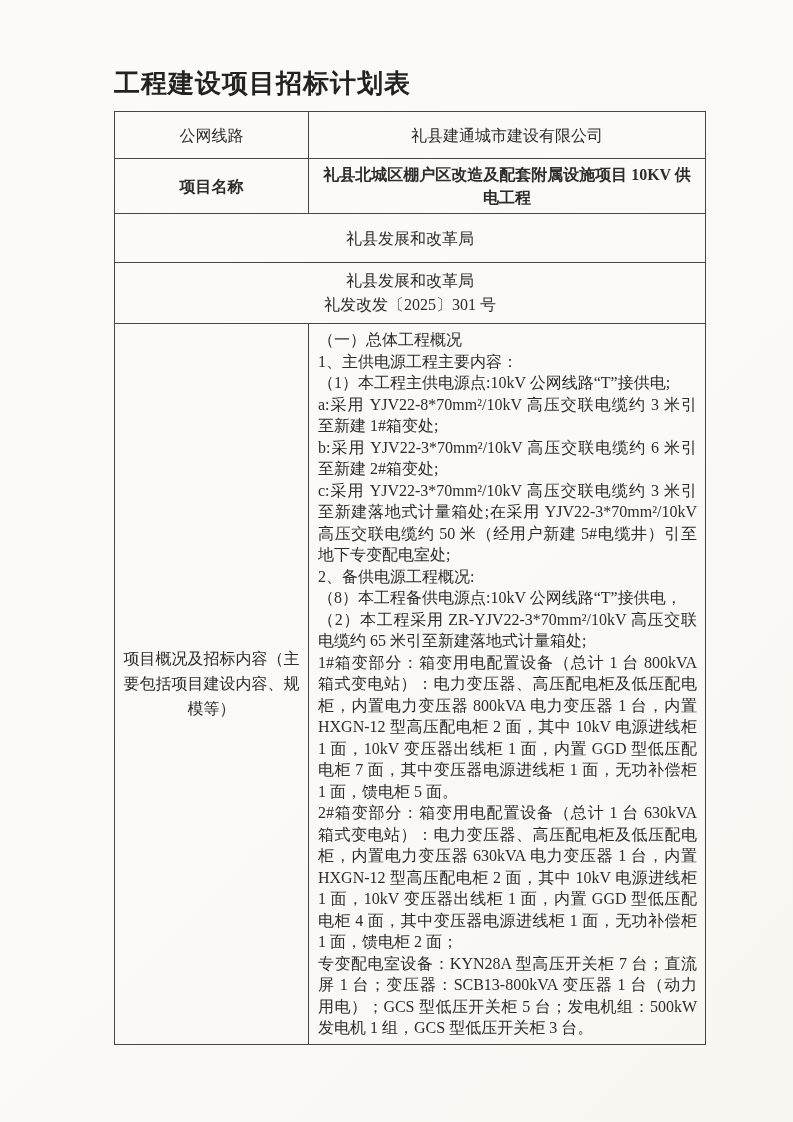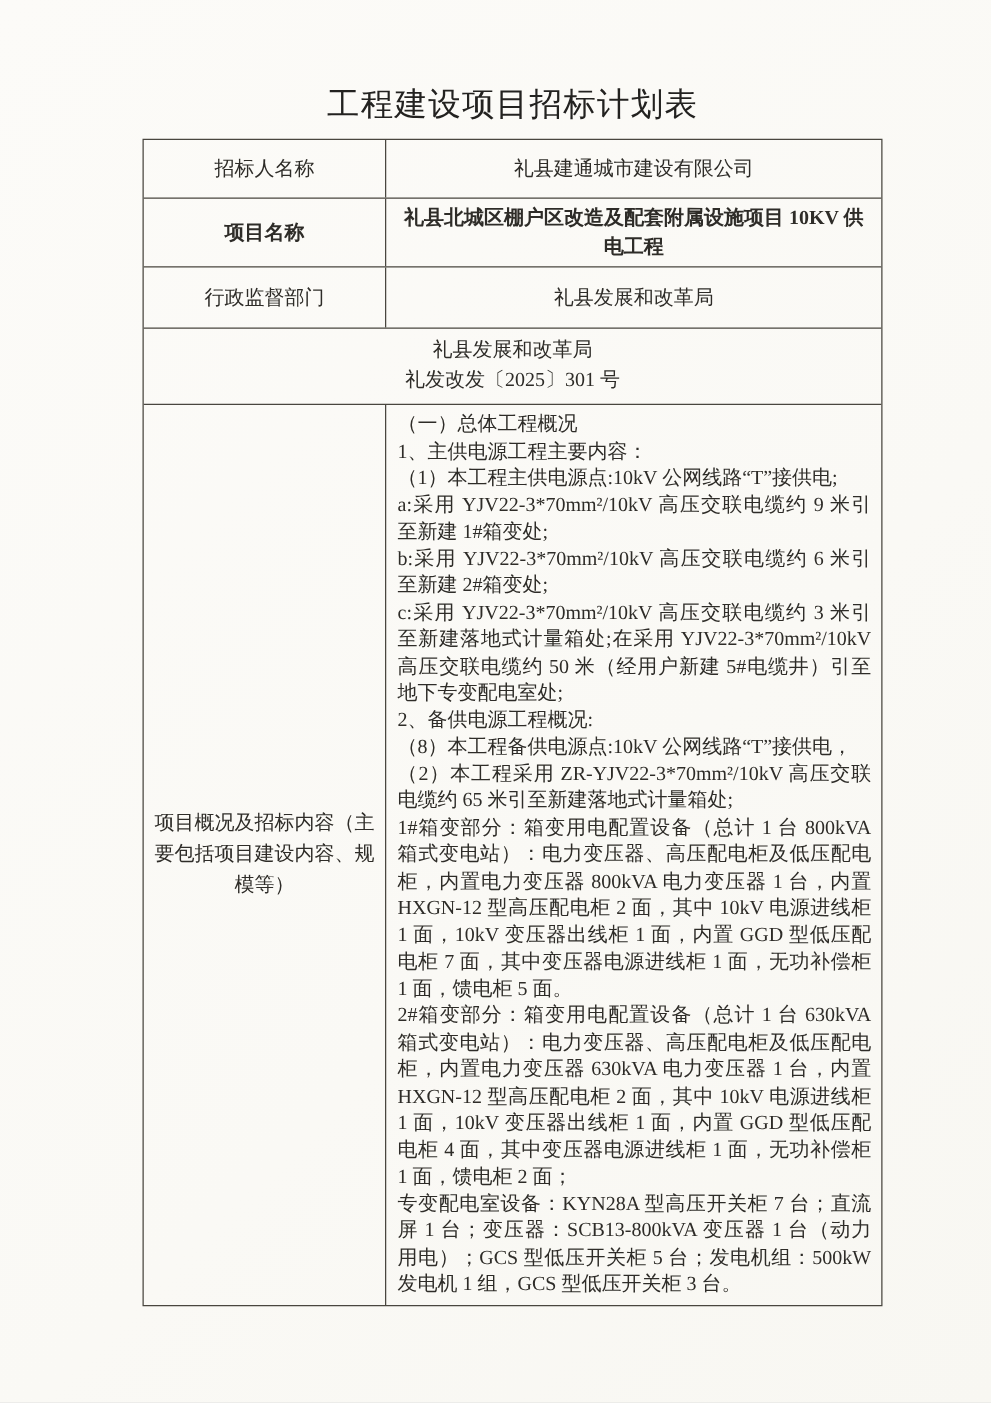--- a/index.html
+++ b/index.html
@@ -23,9 +23,8 @@
     top: 66px;
     width: 592px;
     margin: 0;
-    text-align: center;
     font-size: 26px;
-    font-weight: normal;
+    font-weight: bold;
     letter-spacing: 1px;
     color: #232220;
   }

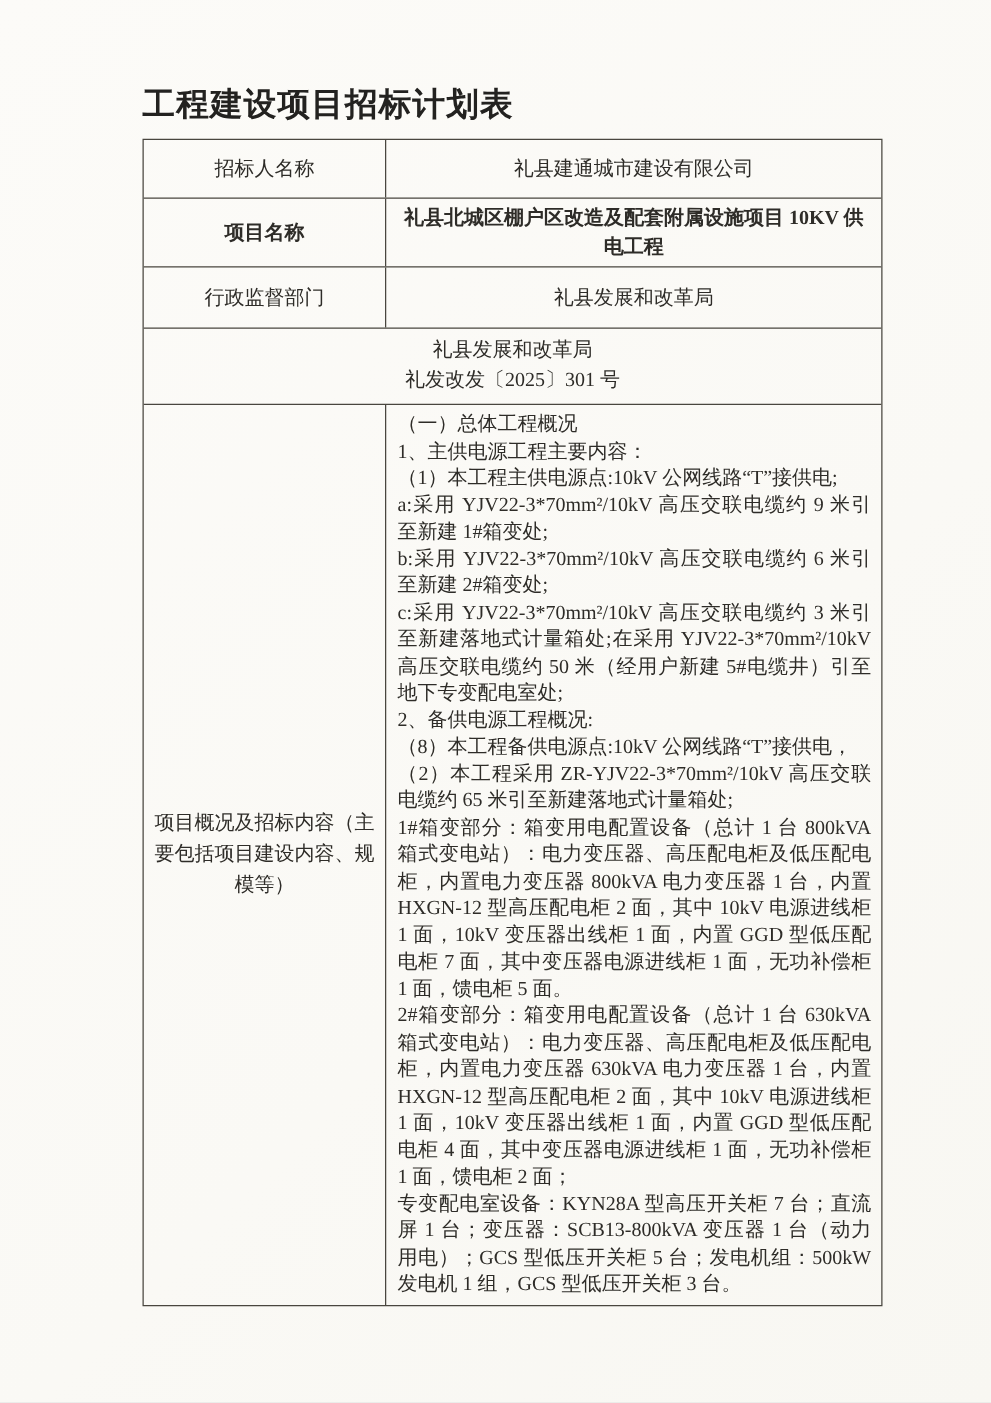--- a/index.html
+++ b/index.html
@@ -102,7 +102,7 @@
   <div class="doc-table">
 
     <div class="t-row row-bidder">
-      <div class="cell label">招标人名称</div>
+      <div class="cell label">公网线路</div>
       <div class="cell value center">礼县建通城市建设有限公司</div>
     </div>
 

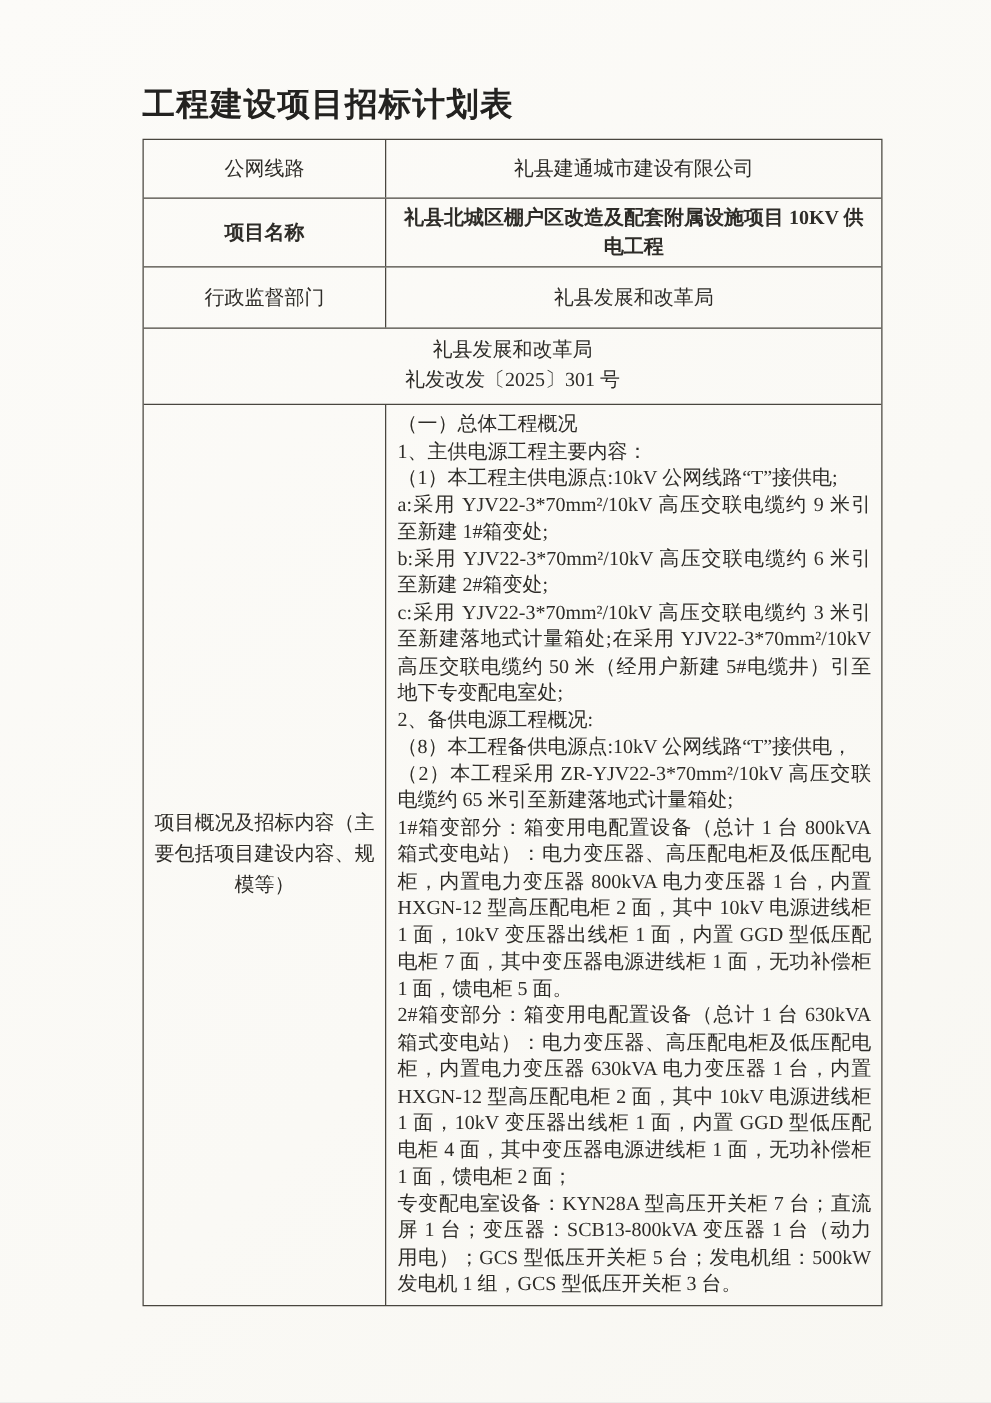--- a/index.html
+++ b/index.html
@@ -112,7 +112,6 @@
     </div>
 
     <div class="t-row row-admin">
-      <div class="cell label">行政监督部门</div>
       <div class="cell value center">礼县发展和改革局</div>
     </div>
 

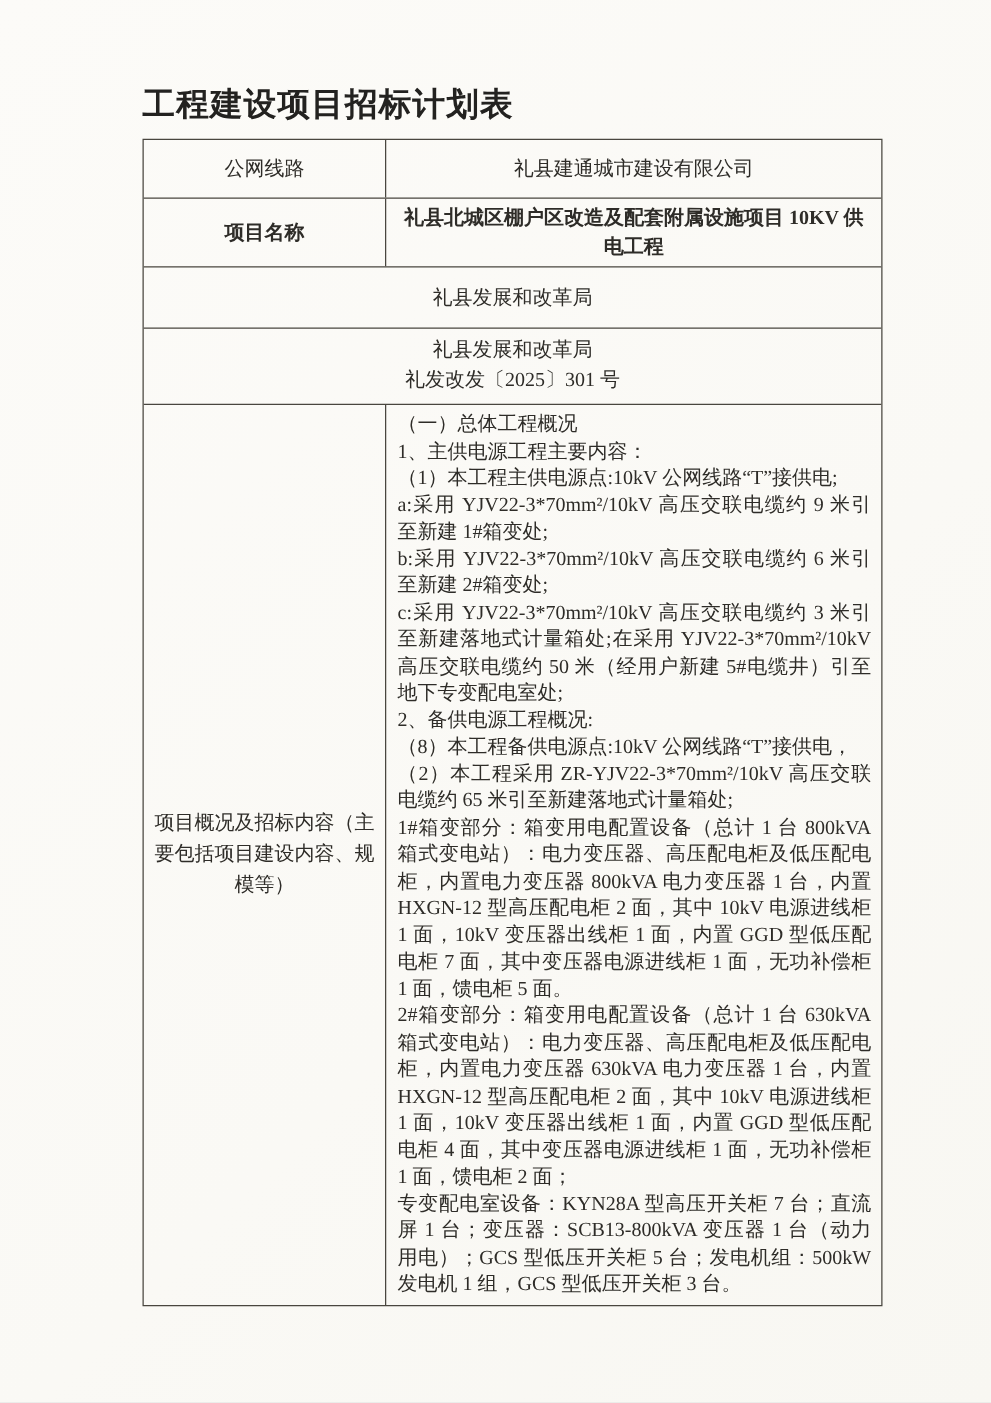--- a/index.html
+++ b/index.html
@@ -128,7 +128,7 @@
         <p>（一）总体工程概况</p>
         <p>1、主供电源工程主要内容：</p>
         <p>（1）本工程主供电源点:10kV 公网线路“T”接供电;</p>
-        <p>a:采用 YJV22-3*70mm²/10kV 高压交联电缆约 9 米引至新建 1#箱变处;</p>
+        <p>a:采用 YJV22-8*70mm²/10kV 高压交联电缆约 3 米引至新建 1#箱变处;</p>
         <p>b:采用 YJV22-3*70mm²/10kV 高压交联电缆约 6 米引至新建 2#箱变处;</p>
         <p>c:采用 YJV22-3*70mm²/10kV 高压交联电缆约 3 米引至新建落地式计量箱处;在采用 YJV22-3*70mm²/10kV 高压交联电缆约 50 米（经用户新建 5#电缆井）引至地下专变配电室处;</p>
         <p>2、备供电源工程概况:</p>

